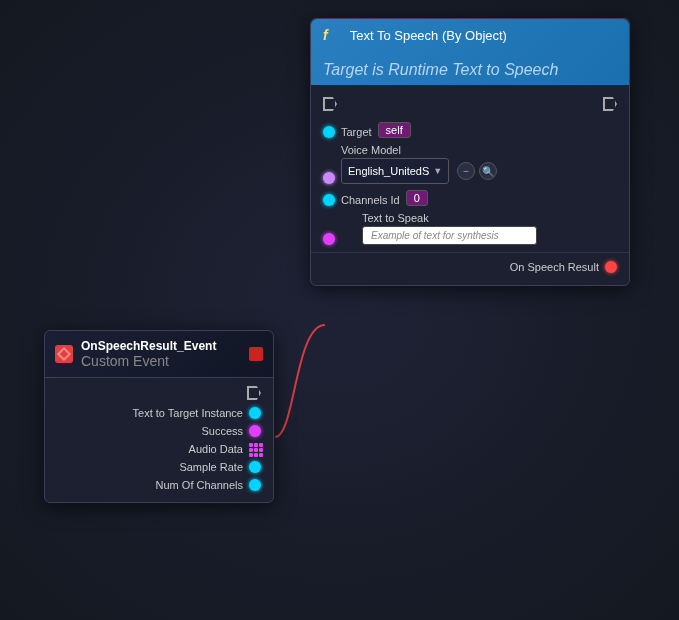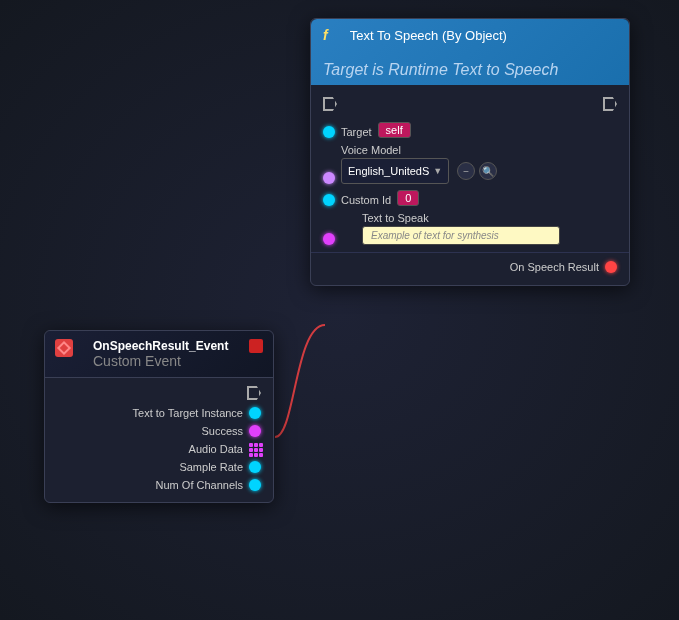--- a/index.html
+++ b/index.html
@@ -107,7 +107,7 @@
     }
 
     .pin-value-box {
-      background: #be185d;
+      background: #701a75;
       border: 1px solid #555;
       border-radius: 3px;
       padding: 1px 7px;

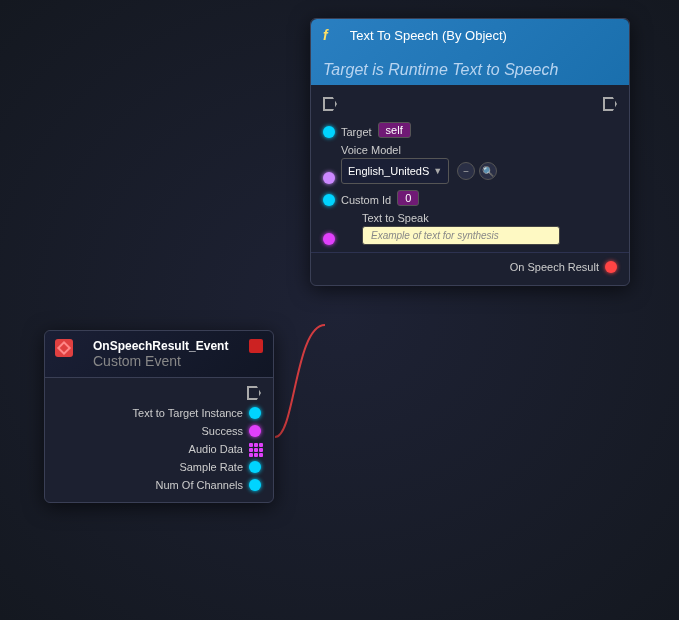--- a/index.html
+++ b/index.html
@@ -324,7 +324,7 @@
 
     <div class="pin-row">
       <div class="pin-circle pin-cyan"></div>
-      <span class="pin-label">Custom Id</span>
+      <span class="pin-label">Channels Id</span>
       <span class="pin-value-box">0</span>
     </div>
 

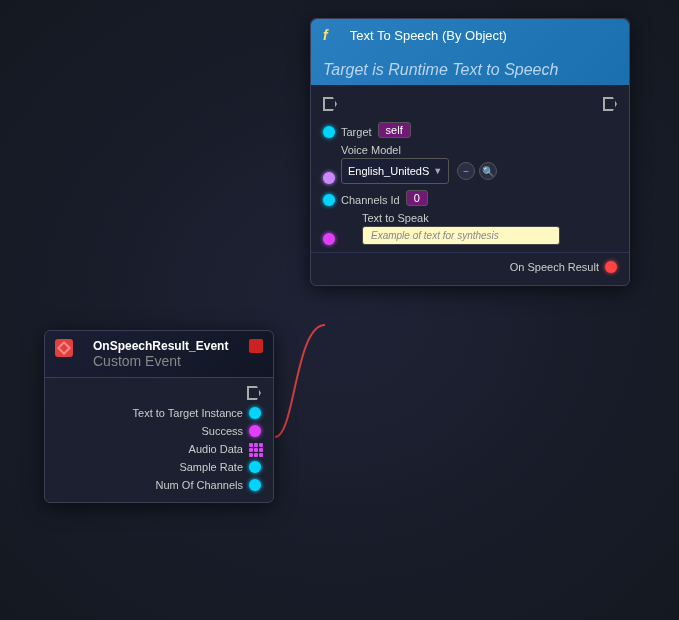--- a/index.html
+++ b/index.html
@@ -152,14 +152,14 @@
     }
 
     .text-input-box {
-      background: #fef9c3;
+      background: #ffffff;
       border: 1px solid #444;
       border-radius: 3px;
       padding: 3px 8px;
       color: #888;
       font-size: 10px;
       font-style: italic;
-      width: 198px;
+      width: 175px;
     }
 
     .on-speech-row {

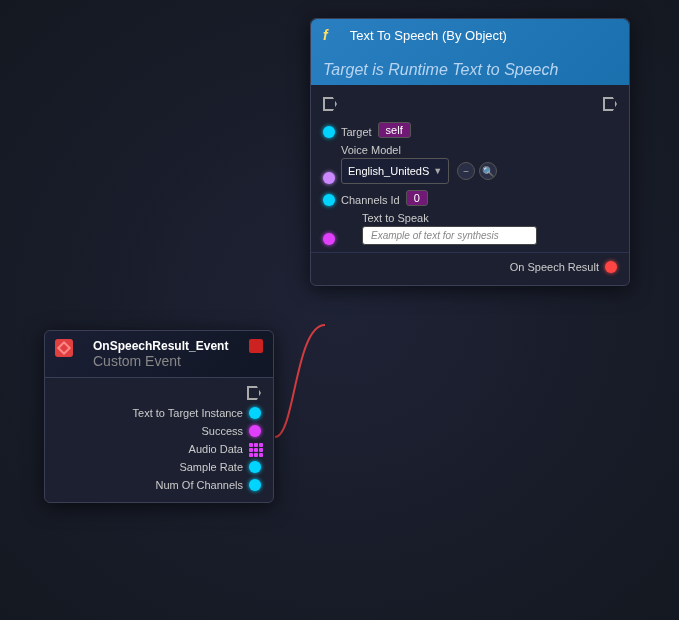--- a/index.html
+++ b/index.html
@@ -184,7 +184,8 @@
       padding: 8px 10px;
       border-radius: 6px 6px 0 0;
       display: flex;
-      gap: 20px;
+      align-items: center;
+      gap: 8px;
     }
     .event-icon {
       width: 18px;

